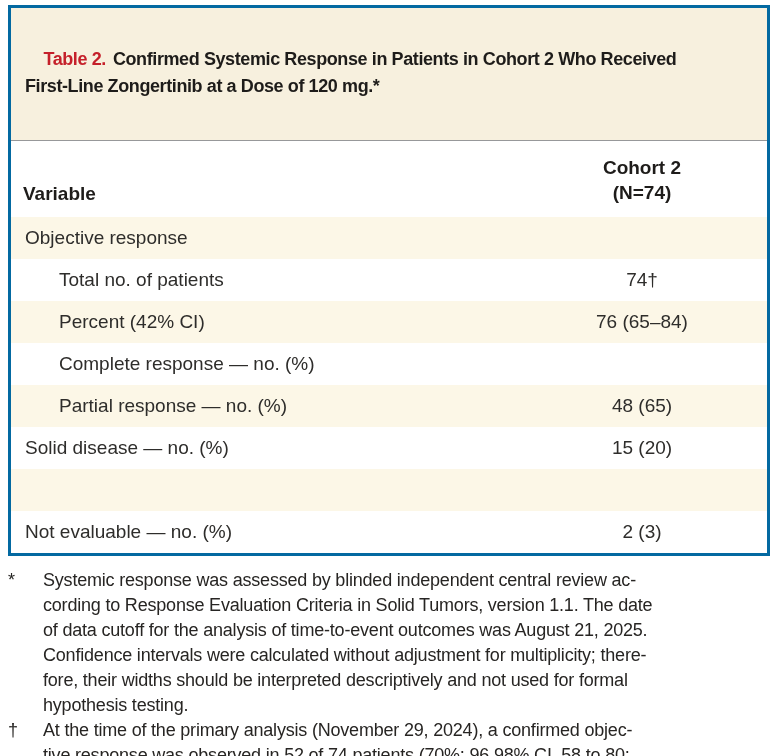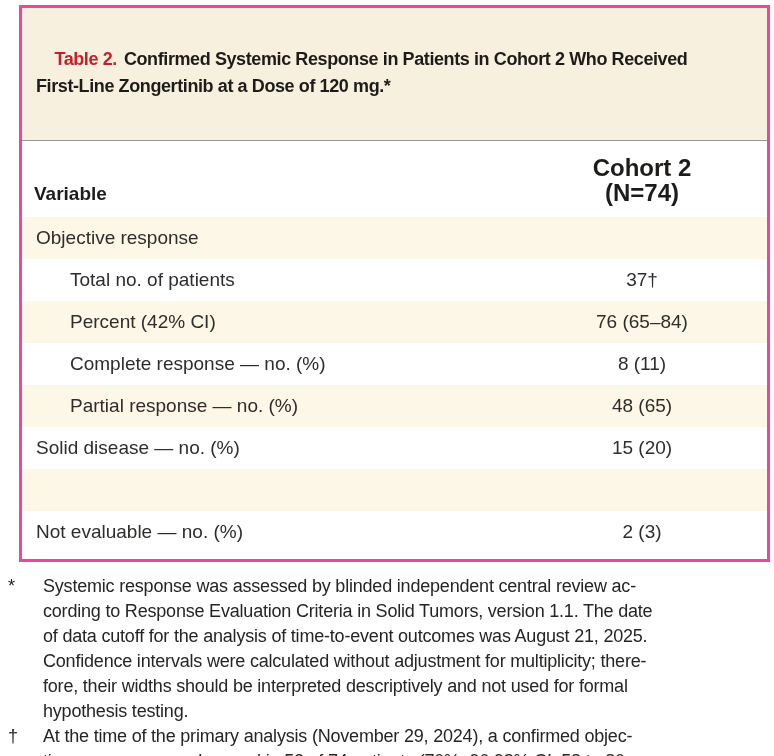--- a/index.html
+++ b/index.html
@@ -15,8 +15,8 @@
     color: #2e2d2b;
   }
   .card {
-    margin: 5px 4px 0 19px;
-    border: 3px solid #ec4899;
+    margin: 5px 4px 0 8px;
+    border: 3px solid #0369a1;
     background: #ffffff;
   }
   .table-title {

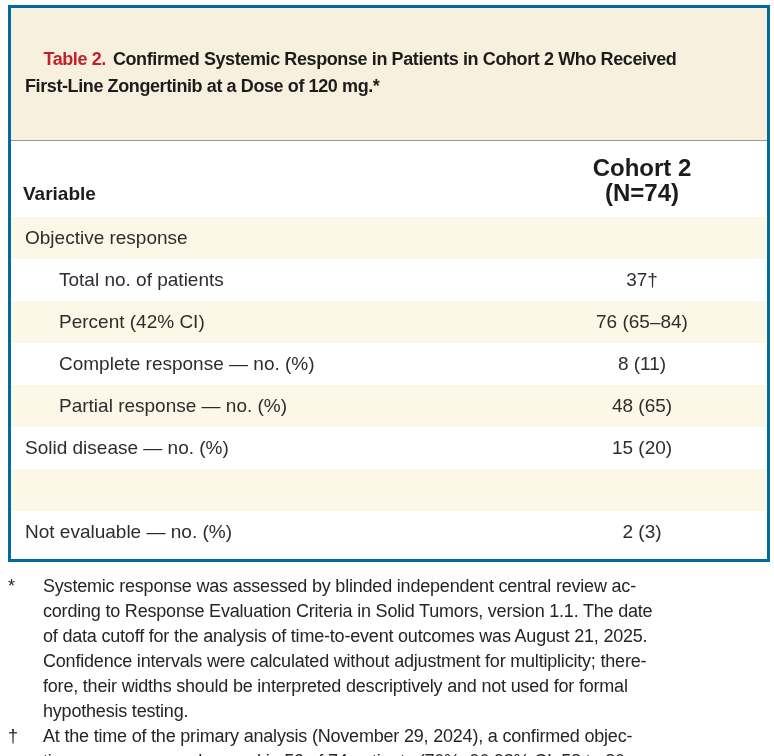--- a/index.html
+++ b/index.html
@@ -53,7 +53,7 @@
     flex-shrink: 0;
     text-align: center;
     font-weight: bold;
-    font-size: 24px;
+    font-size: 19px;
     line-height: 25px;
     white-space: pre-line;
     color: #1e1c1a;

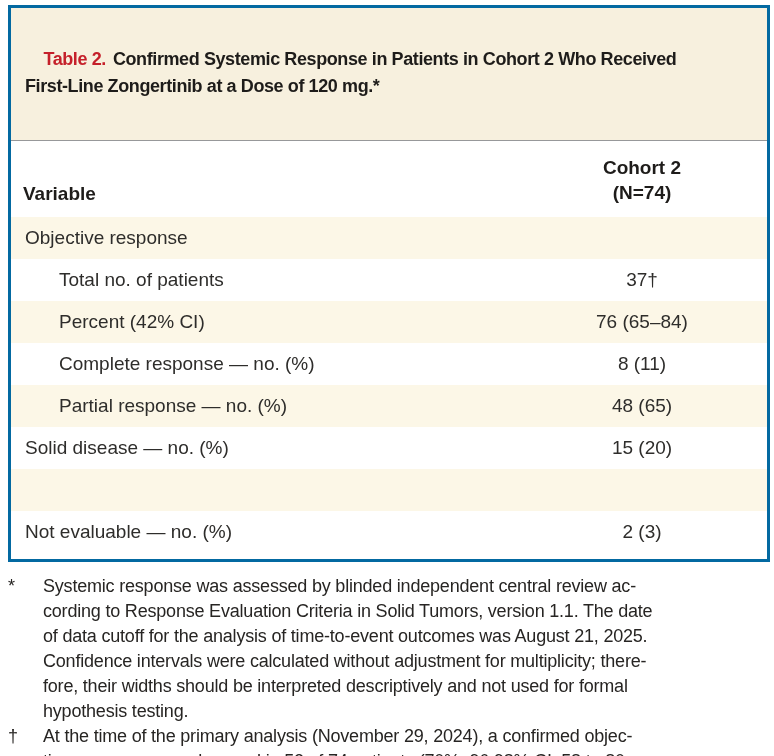--- a/index.html
+++ b/index.html
@@ -59,7 +59,6 @@
     color: #1e1c1a;
   }
   .tbody {
-    padding-bottom: 6px;
     background: #ffffff;
   }
   .row {

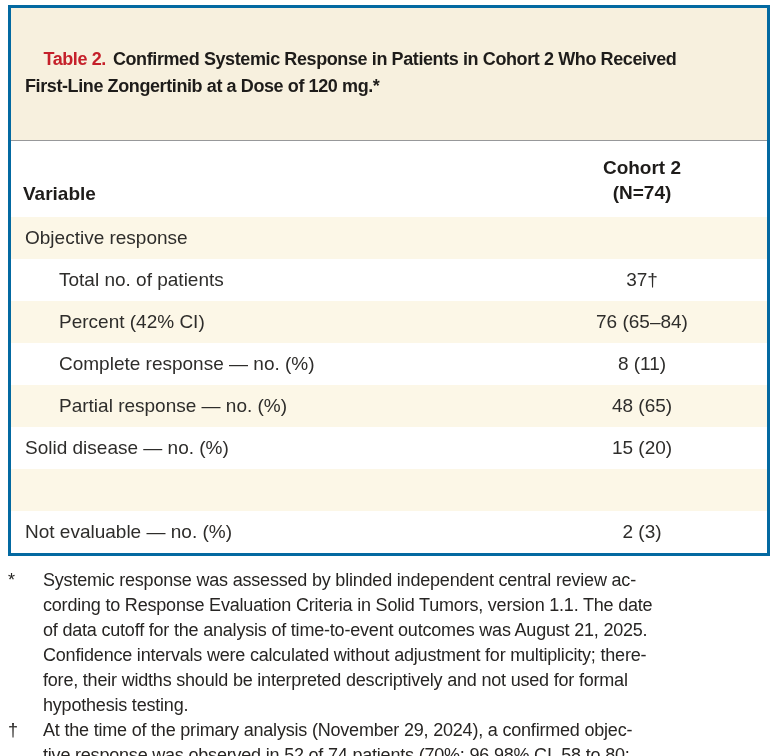--- a/index.html
+++ b/index.html
@@ -123,7 +123,7 @@
     </div>
     <div class="row sub">
       <div class="label">Total no. of patients</div>
-      <div class="value">37†</div>
+      <div class="value">74†</div>
     </div>
     <div class="row sub alt">
       <div class="label">Percent (42% CI)</div>

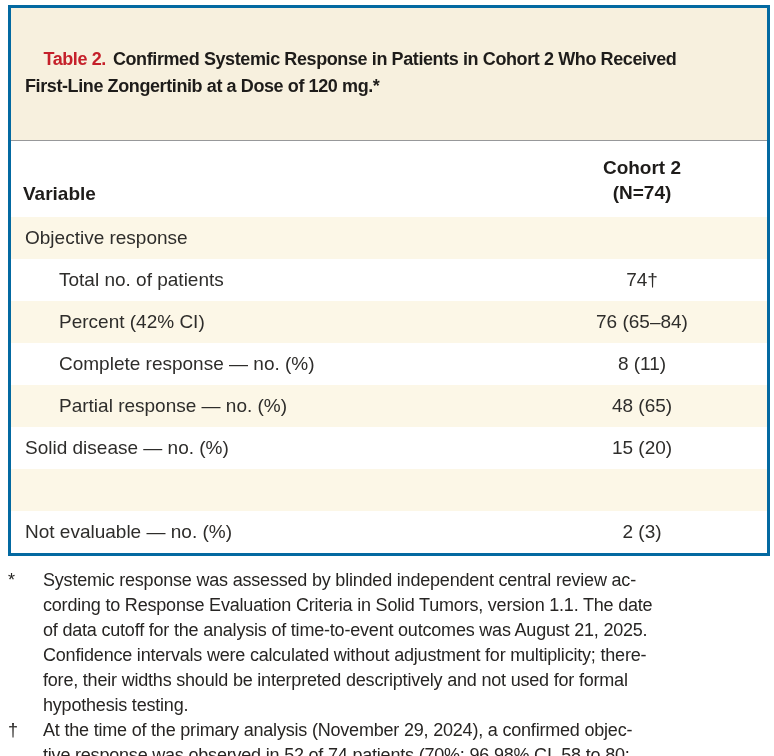--- a/index.html
+++ b/index.html
@@ -131,7 +131,6 @@
     </div>
     <div class="row sub">
       <div class="label">Complete response — no. (%)</div>
-      <div class="value">8 (11)</div>
     </div>
     <div class="row sub alt">
       <div class="label">Partial response — no. (%)</div>

